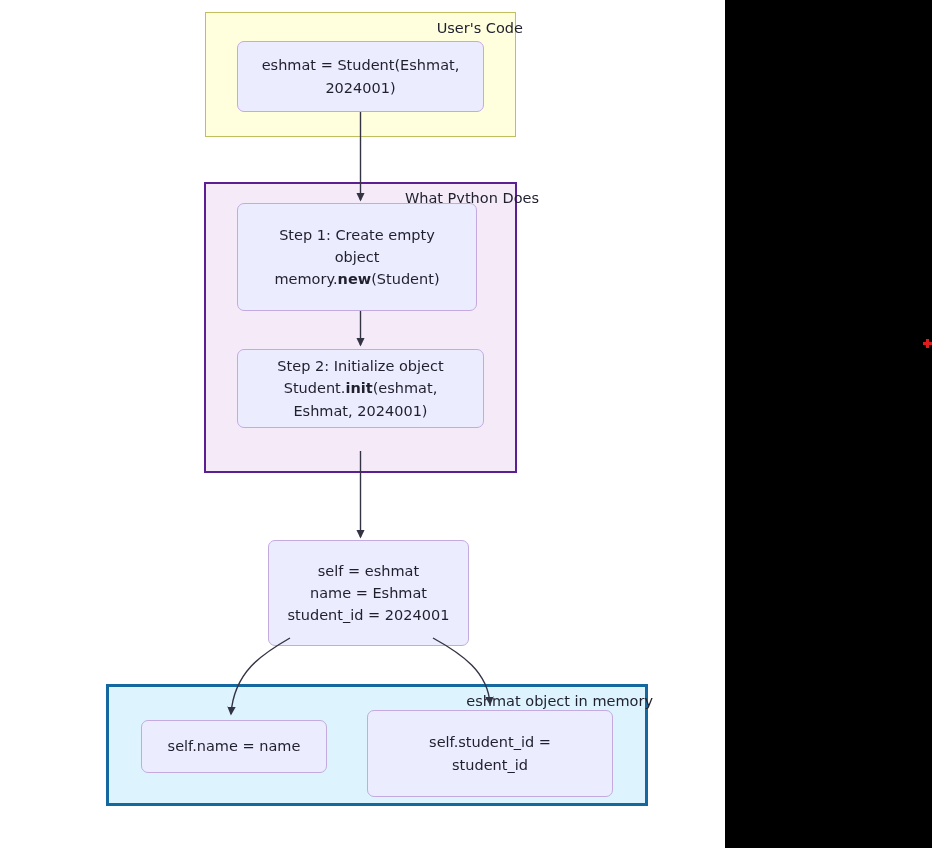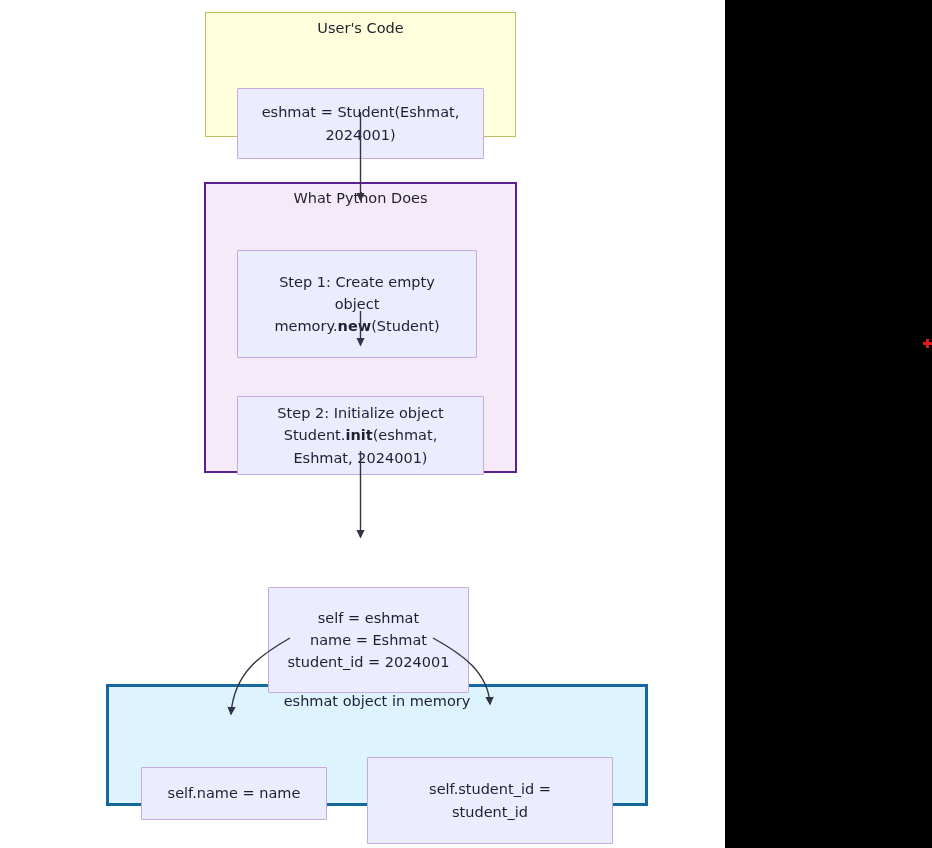--- a/index.html
+++ b/index.html
@@ -56,9 +56,9 @@
   }
   .cluster-title {
     position: absolute;
-    left: 0;
+    left: 8px;
     width: 100%;
-    text-align: center;
+    text-align: right;
     font-size: 14.5px;
     color: #1f1f2e;
     white-space: nowrap;

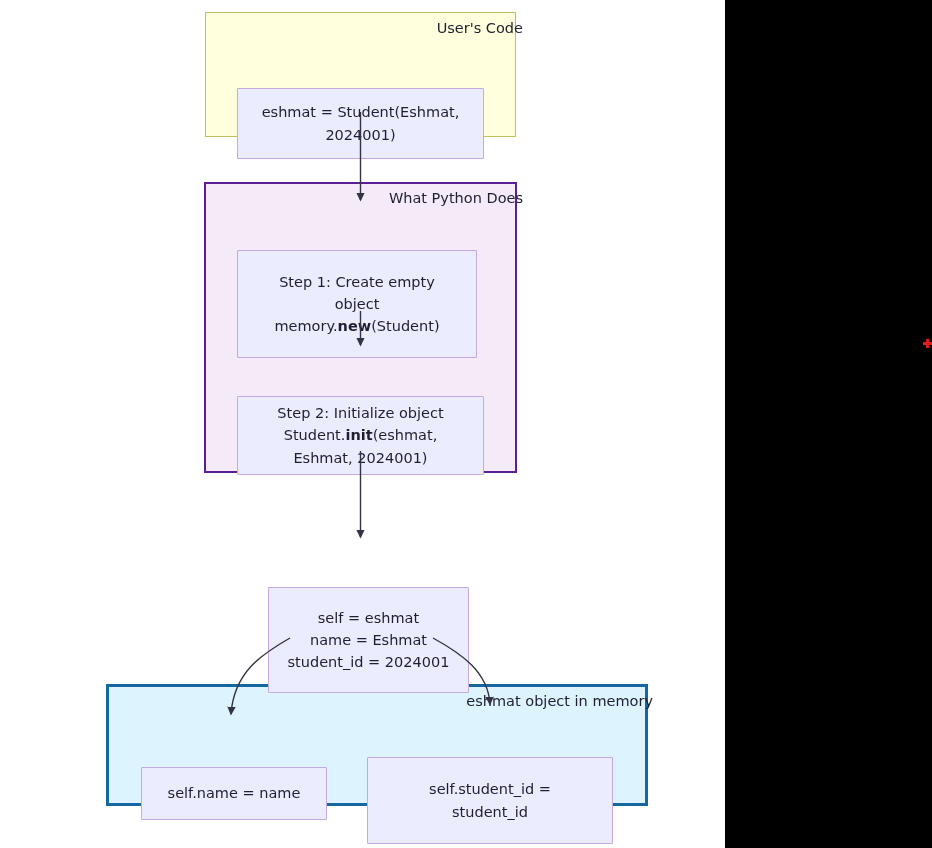--- a/index.html
+++ b/index.html
@@ -98,7 +98,7 @@
     box-sizing: border-box;
     background: #ececff;
     border: 1.4px solid #c4aae0;
-    border-radius: 1px;
+    border-radius: 7px;
     display: flex;
     align-items: center;
     justify-content: center;
@@ -107,7 +107,6 @@
     line-height: 1.52;
     color: #1f1f2e;
     padding: 3px 8px;
-    margin-top: 47px;
   }
   .node b { font-weight: bold; }
 

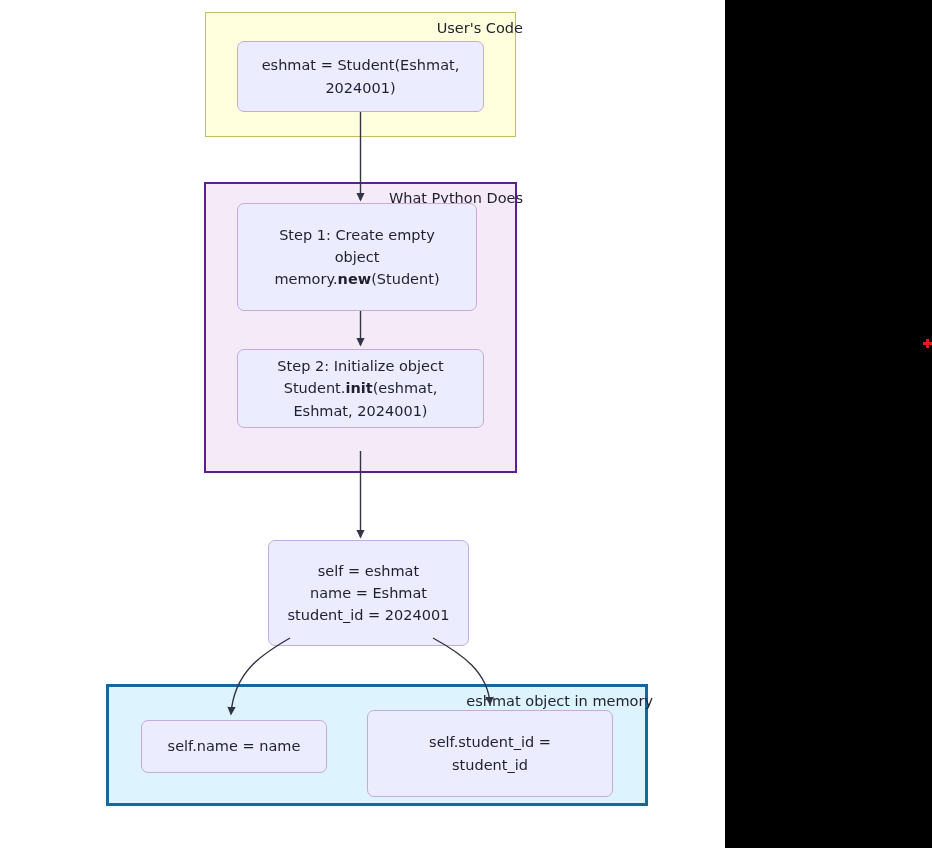--- a/index.html
+++ b/index.html
@@ -76,7 +76,7 @@
     background: #f5ebf8;
     border: 2.6px solid #5b1f93;
   }
-  #cluster-python-does .cluster-title { top: 6px; }
+  #cluster-python-does .cluster-title { top: 6px; margin-left: 16px; }
 
   #cluster-inside-init {
     left: 89px; top: 518px; width: 576px; height: 318px;

